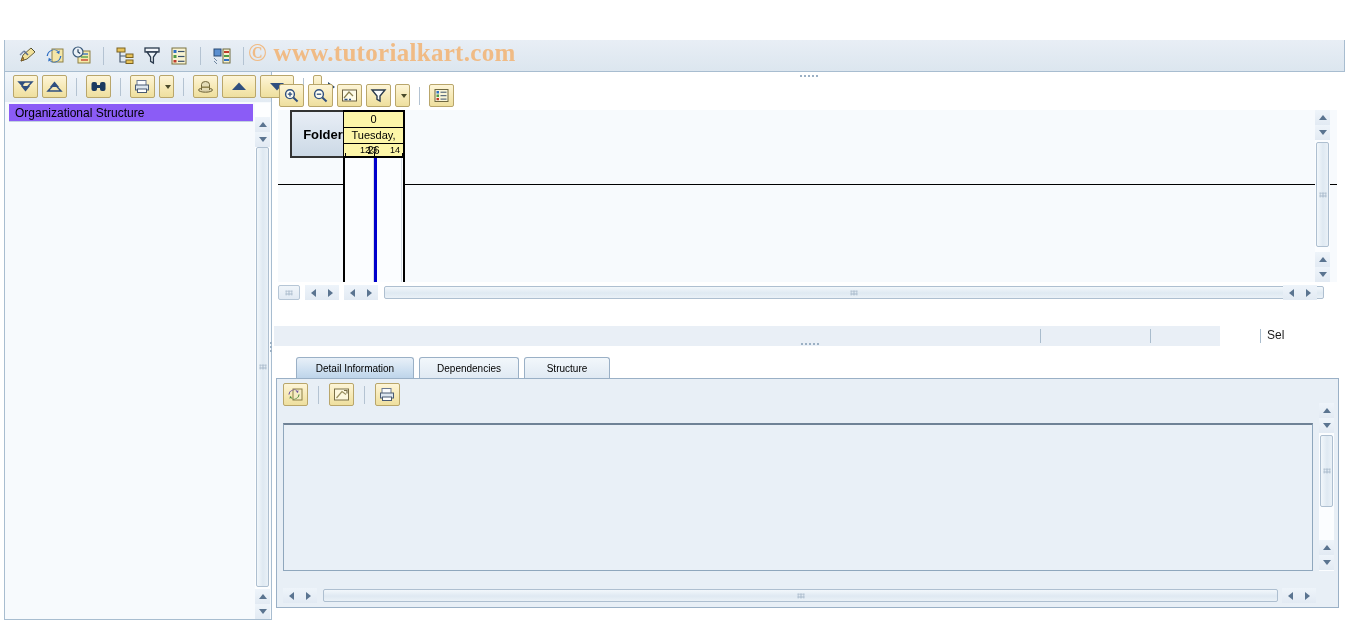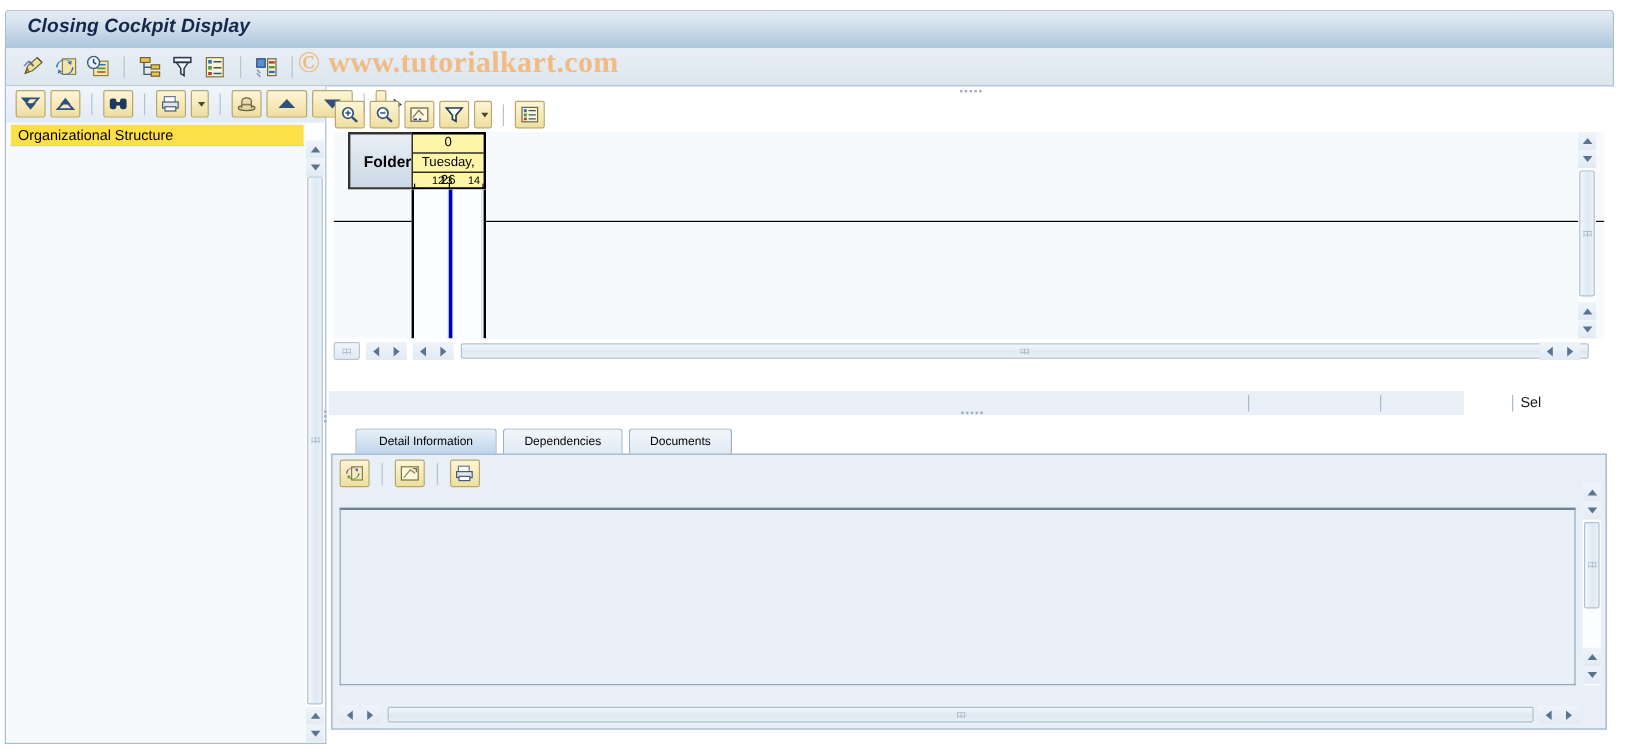--- a/index.html
+++ b/index.html
@@ -242,9 +242,6 @@
 
 <div class="app">
 
-  <div class="titlebar">
-    <div class="title">Closing Cockpit Display</div>
-  </div>
 
   <div class="maintool">
     <div class="icons-row">

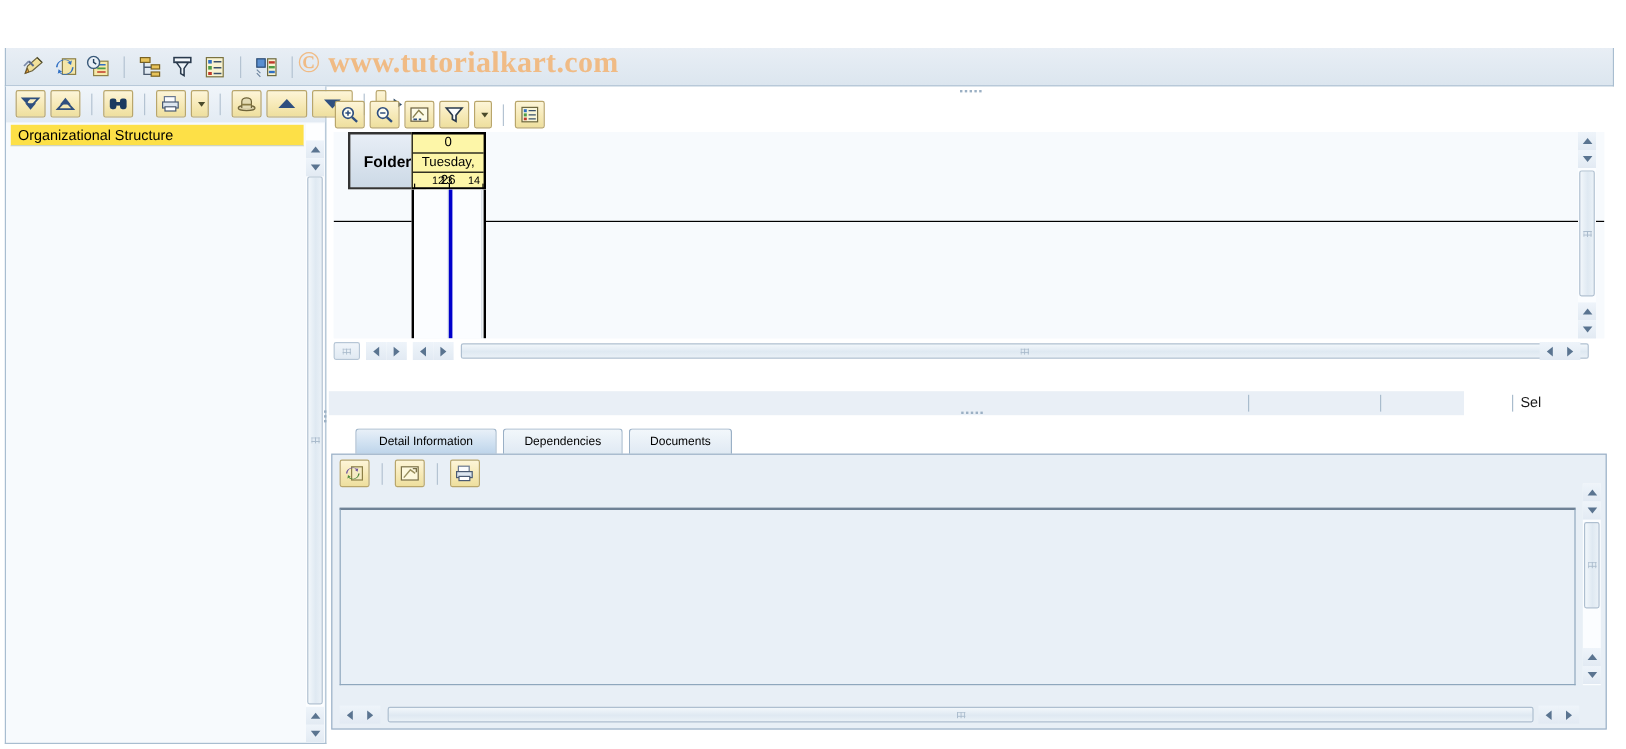--- a/index.html
+++ b/index.html
@@ -84,7 +84,7 @@
   }
   .tree-head{
     position:absolute;left:4px;top:32px;width:244px;height:18px;
-    background:#fde047;border-bottom:1px solid #c3d2e0;
+    background:#8b5cf6;border-bottom:1px solid #c3d2e0;
     font-size:12px;color:#000;padding-left:6px;line-height:18px;
     box-sizing:border-box;white-space:nowrap;overflow:hidden;
   }

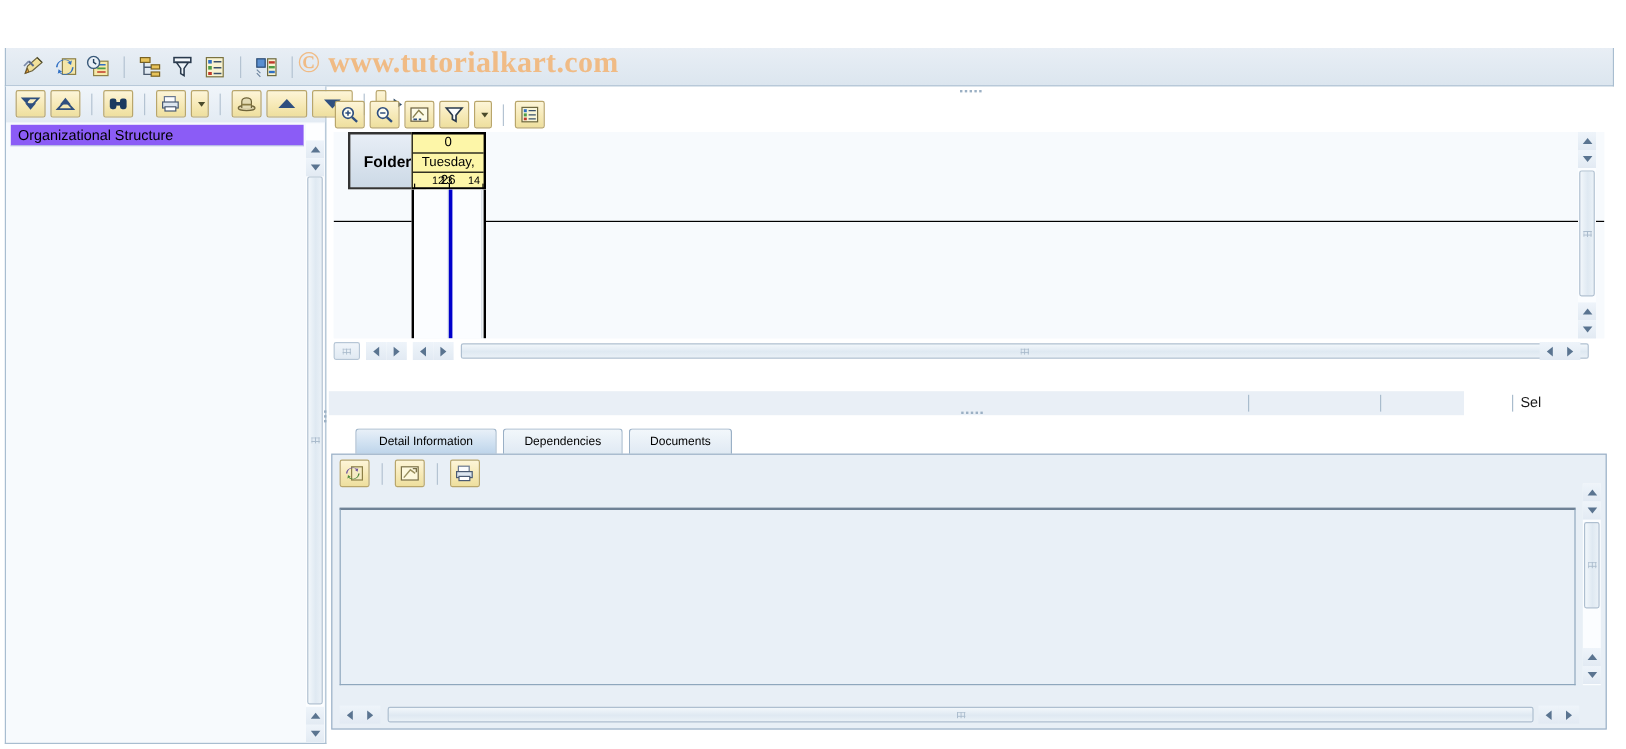--- a/index.html
+++ b/index.html
@@ -569,7 +569,7 @@
       <span class="lbl">Dependencies</span>
     </div>
     <div class="tab" style="left:250px;width:86px;">
-      <span class="lbl">Documents</span>
+      <span class="lbl">Structure</span>
     </div>
   </div>
 

